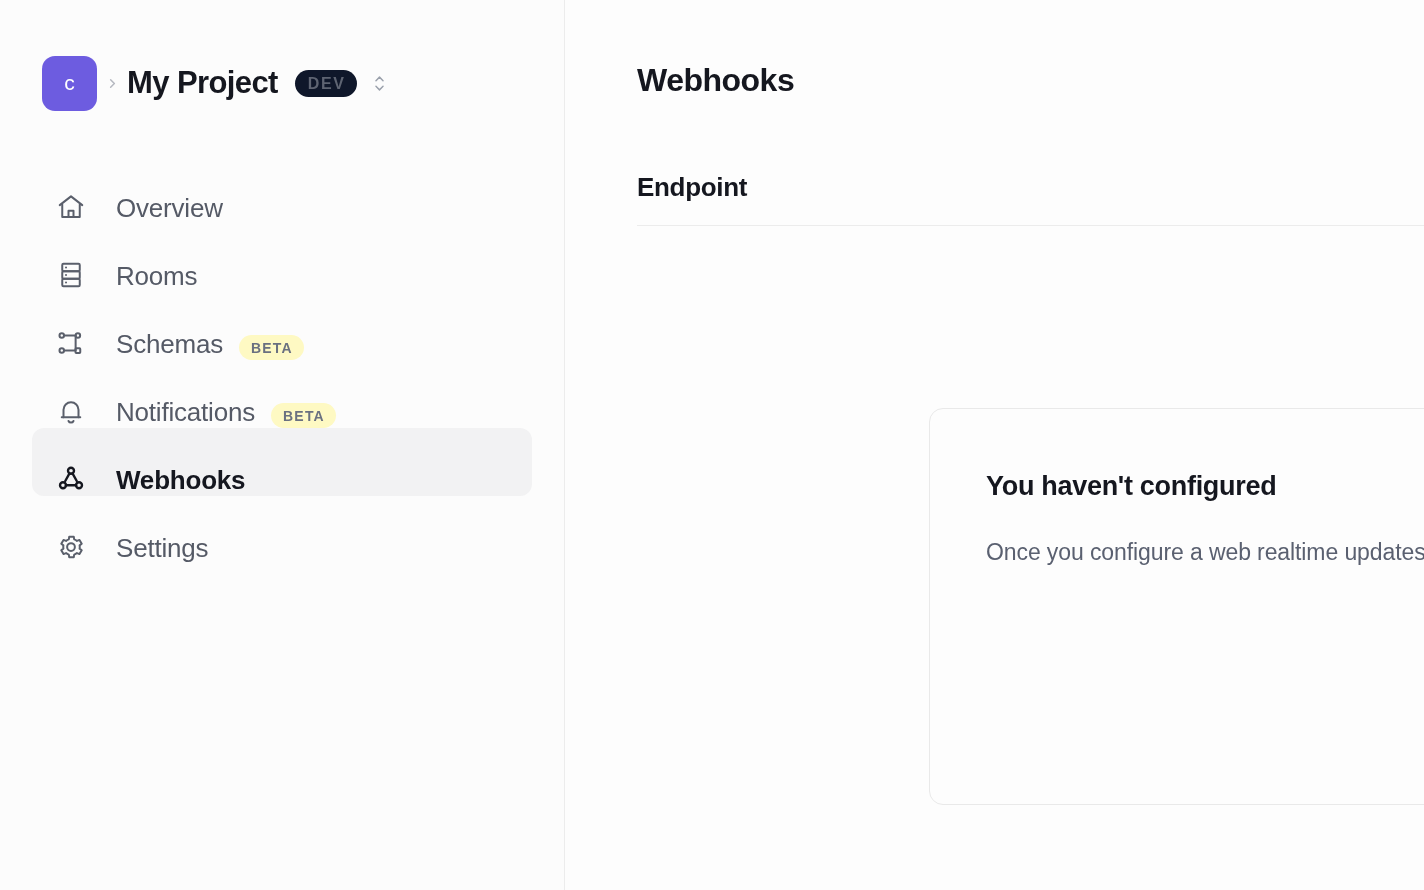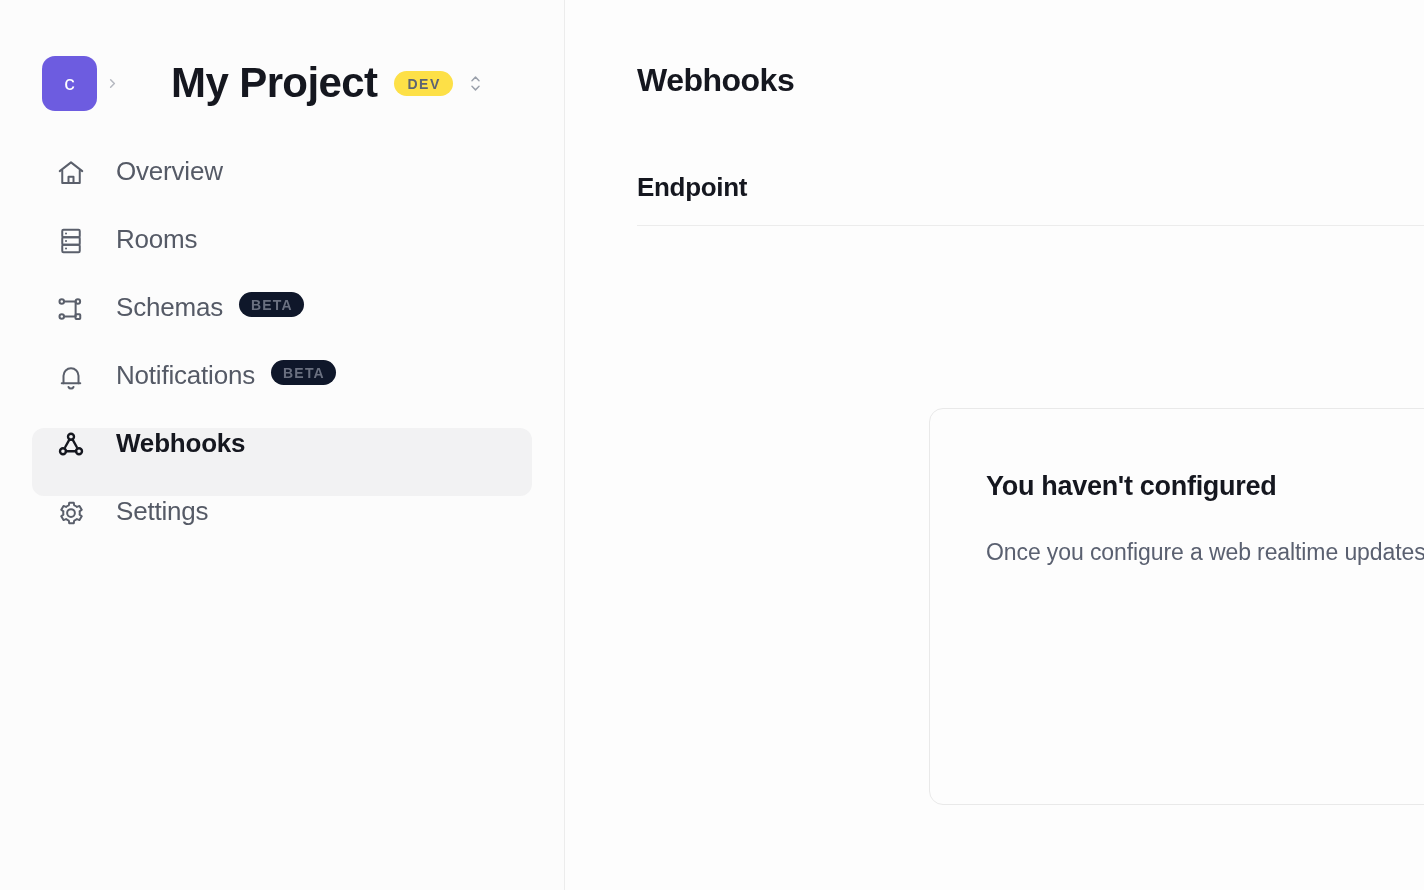--- a/index.html
+++ b/index.html
@@ -68,12 +68,11 @@
   }
 
   .project-name {
-    font-size: 42px;
+    font-size: 31px;
     font-weight: 700;
     color: #15171f;
     letter-spacing: -0.6px;
     white-space: nowrap;
-    margin-left: 44px;
   }
 
   .env-badge {

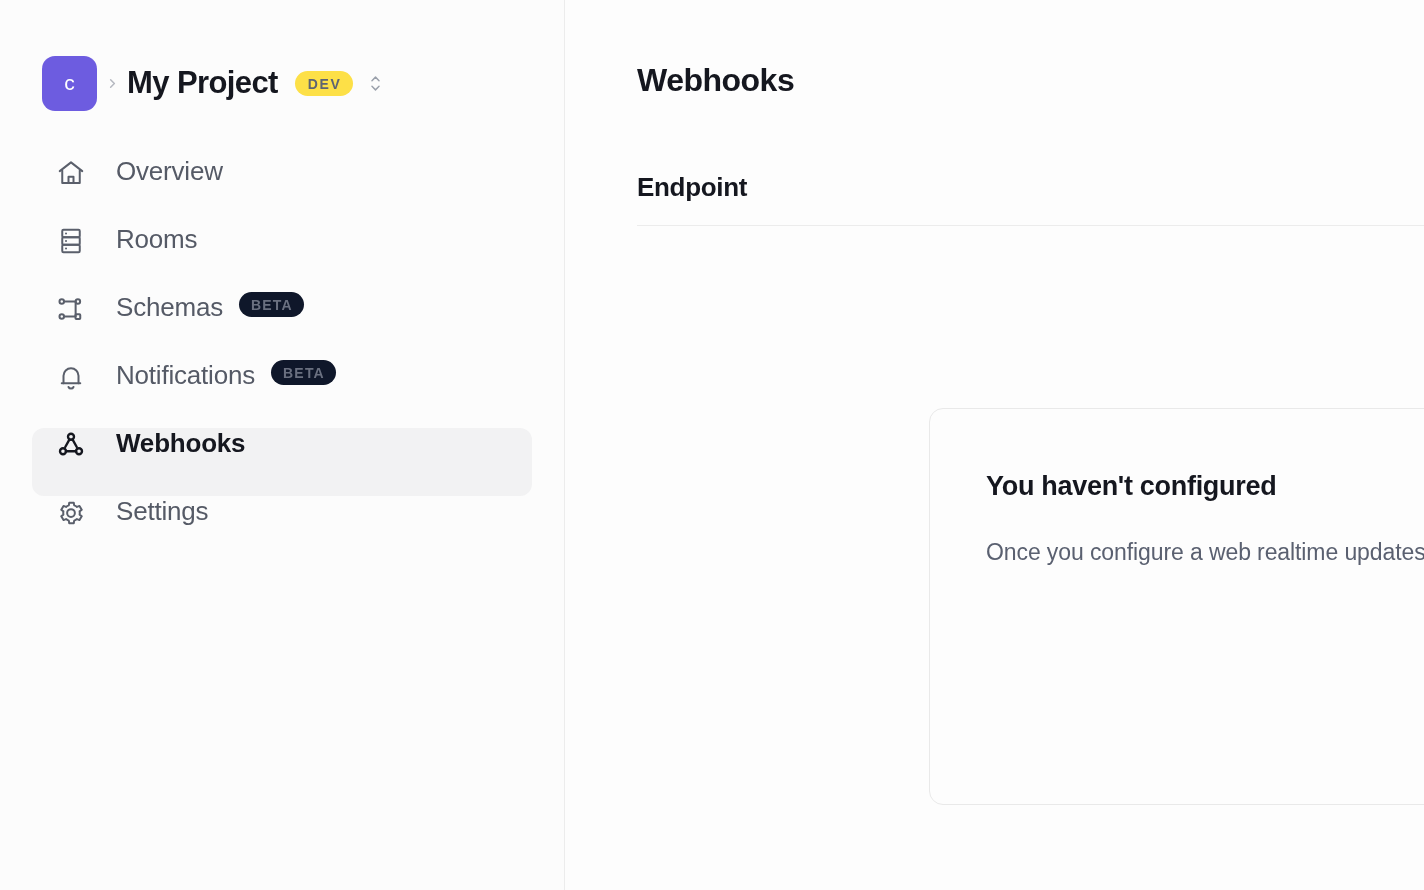--- a/index.html
+++ b/index.html
@@ -77,9 +77,9 @@
 
   .env-badge {
     margin-left: 17px;
-    background: #fde047;
+    background: #0f172a;
     color: #5e6472;
-    font-size: 14px;
+    font-size: 16px;
     font-weight: 700;
     letter-spacing: 1.6px;
     padding: 6px 12px 5px 13px;

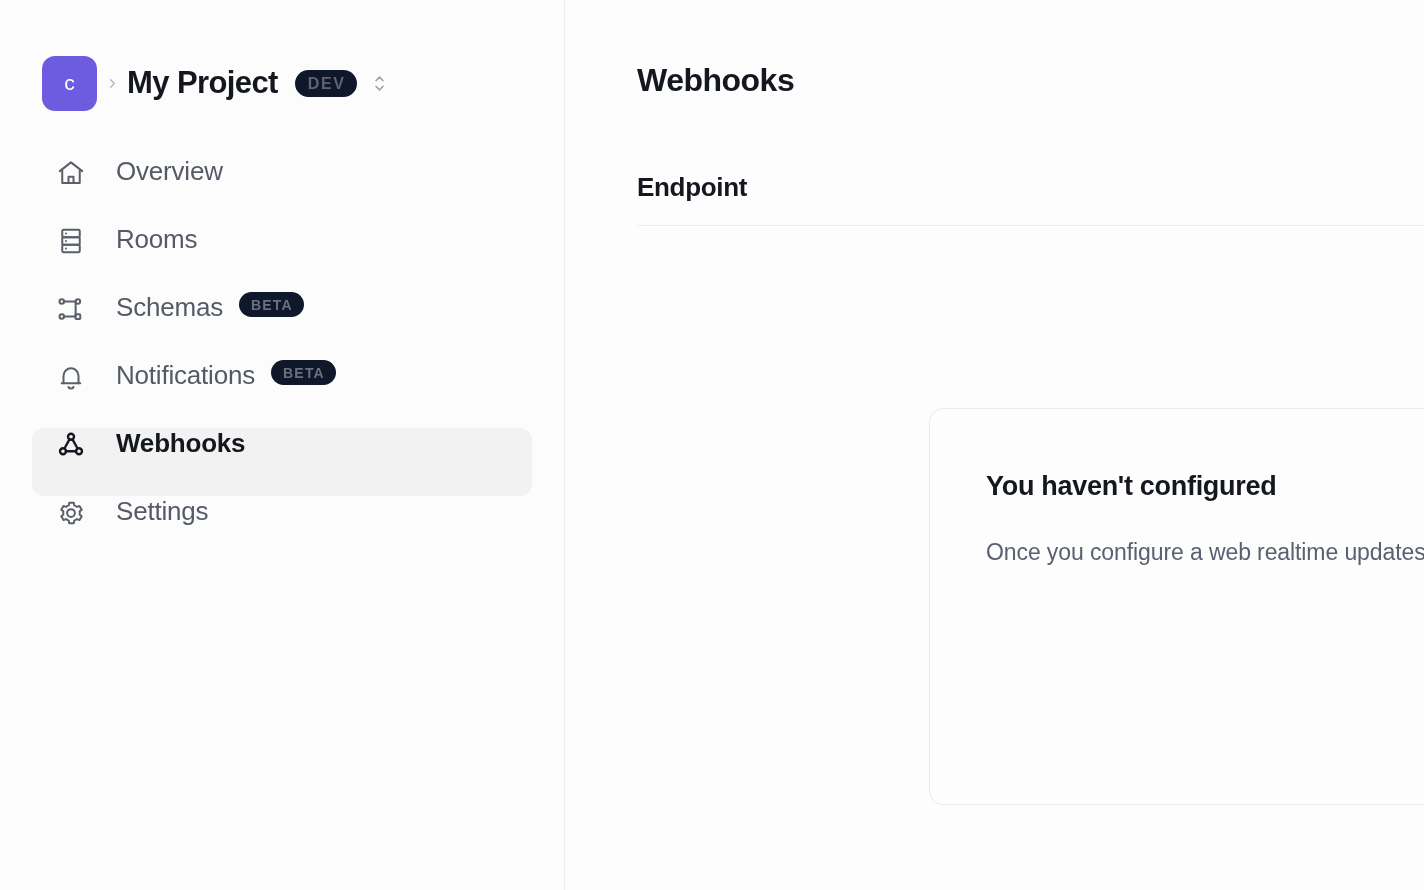--- a/index.html
+++ b/index.html
@@ -102,7 +102,7 @@
 
   .nav-item {
     display: flex;
-    align-items: flex-start;
+    align-items: flex-end;
     height: 68px;
     border-radius: 12px;
     padding-left: 22px;

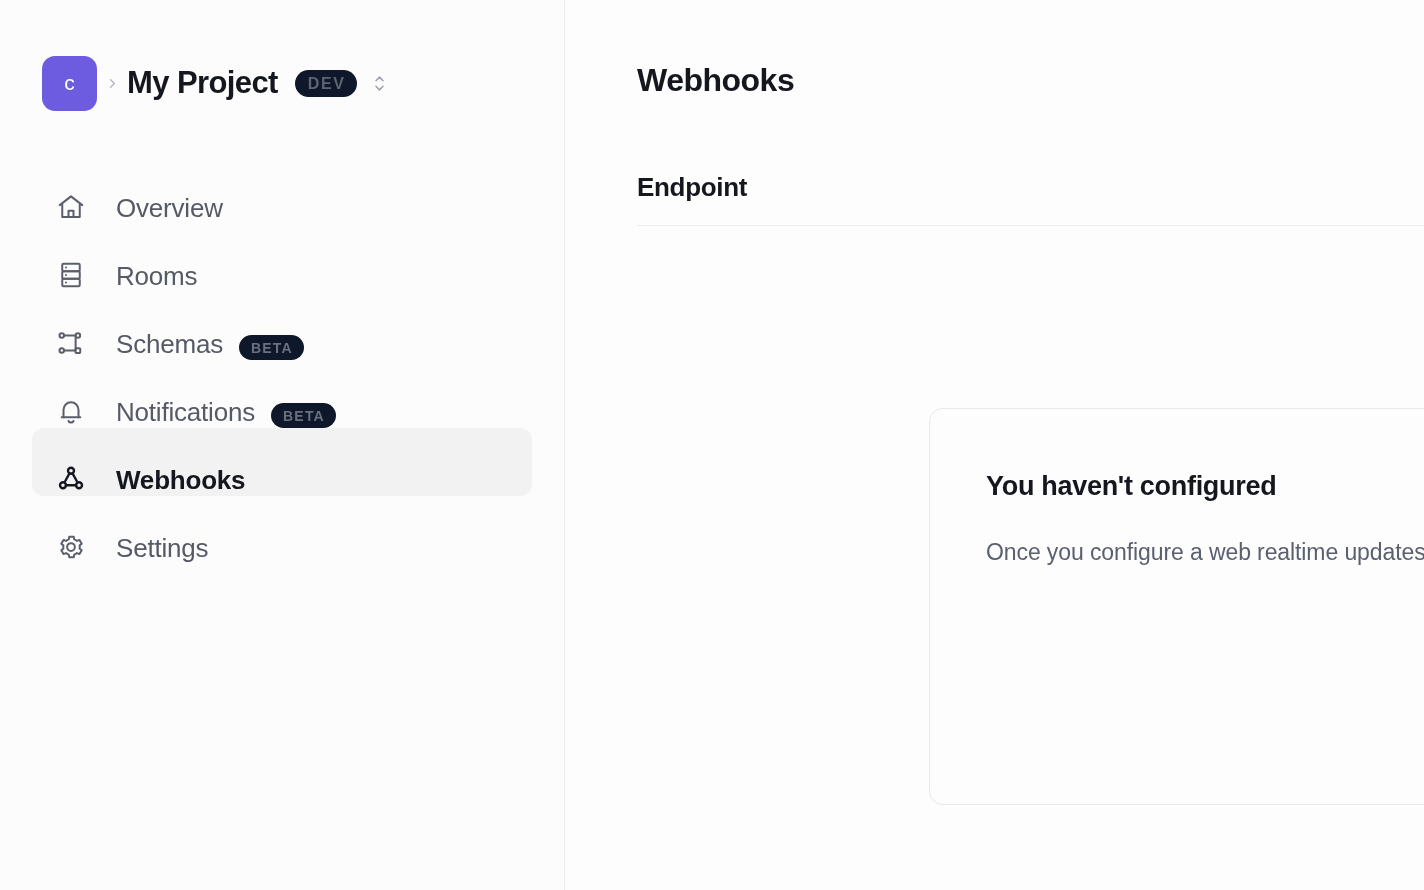--- a/index.html
+++ b/index.html
@@ -140,7 +140,7 @@
 
   .beta-badge {
     margin-left: 16px;
-    background: #0f172a;
+    background: #fef9c3;
     color: #6a7080;
     font-size: 14px;
     font-weight: 600;

